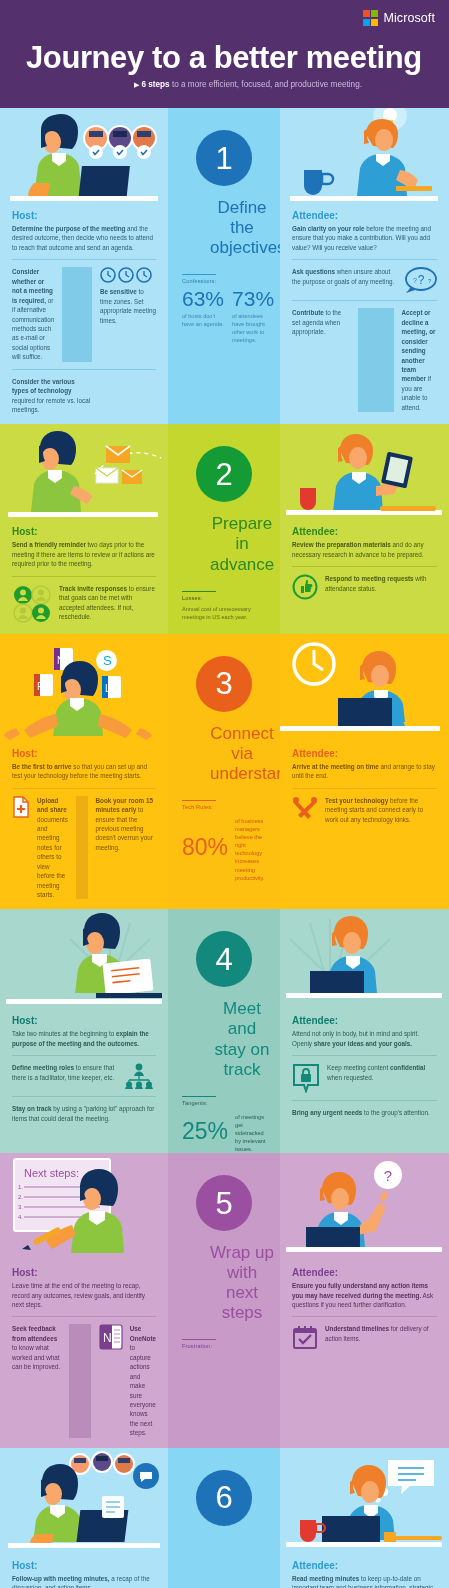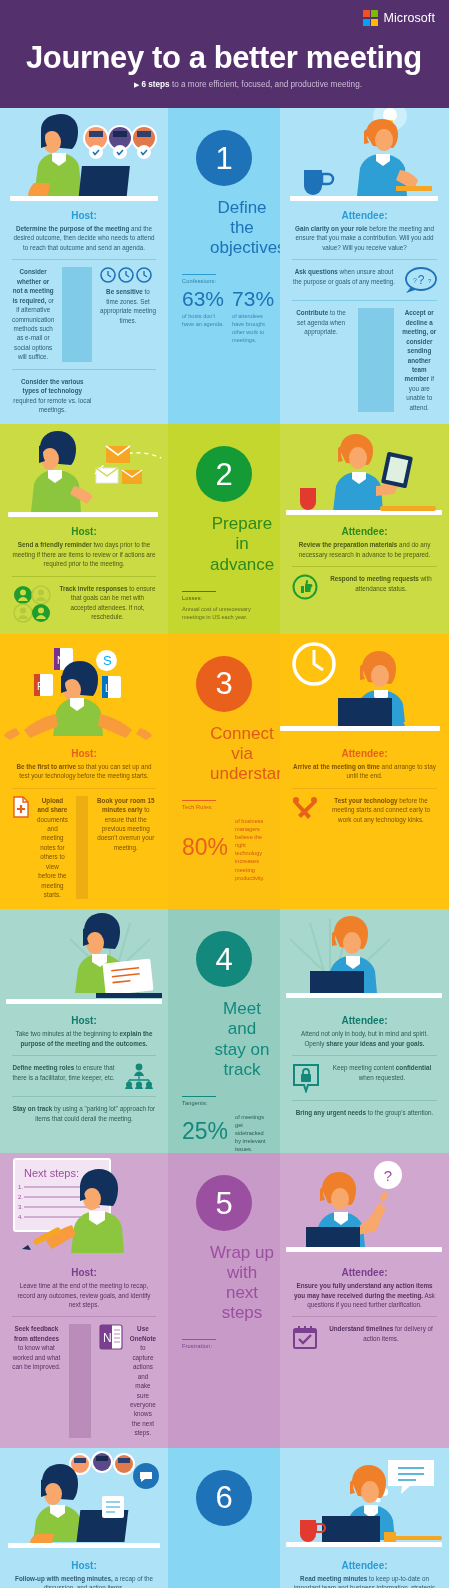--- a/index.html
+++ b/index.html
@@ -52,7 +52,7 @@
   .illus.tall { height:108px; }
 
   
-  .tbody { padding:6px 12px 10px 12px;text-align:center; }
+  .tbody { padding:6px 12px 10px 12px; }
   .role { font-size:10px; font-weight:bold; margin-bottom:3px; }
   .s1 .role,.s6 .role { color:#2b9bd4; }
   .s2 .role { color:#2c8a1e; }

